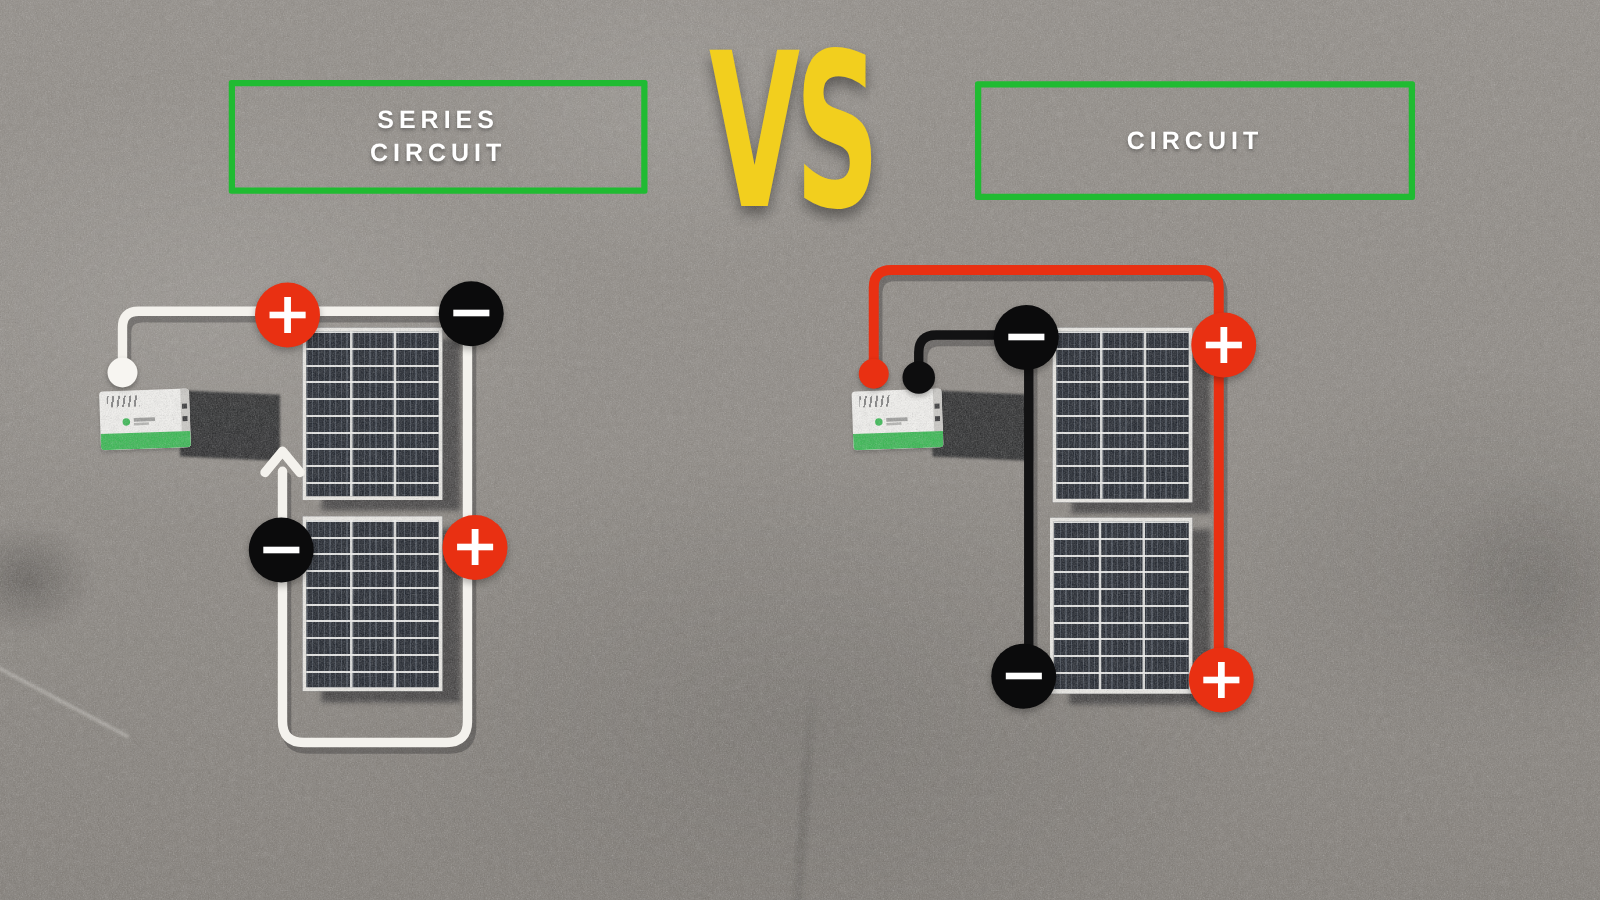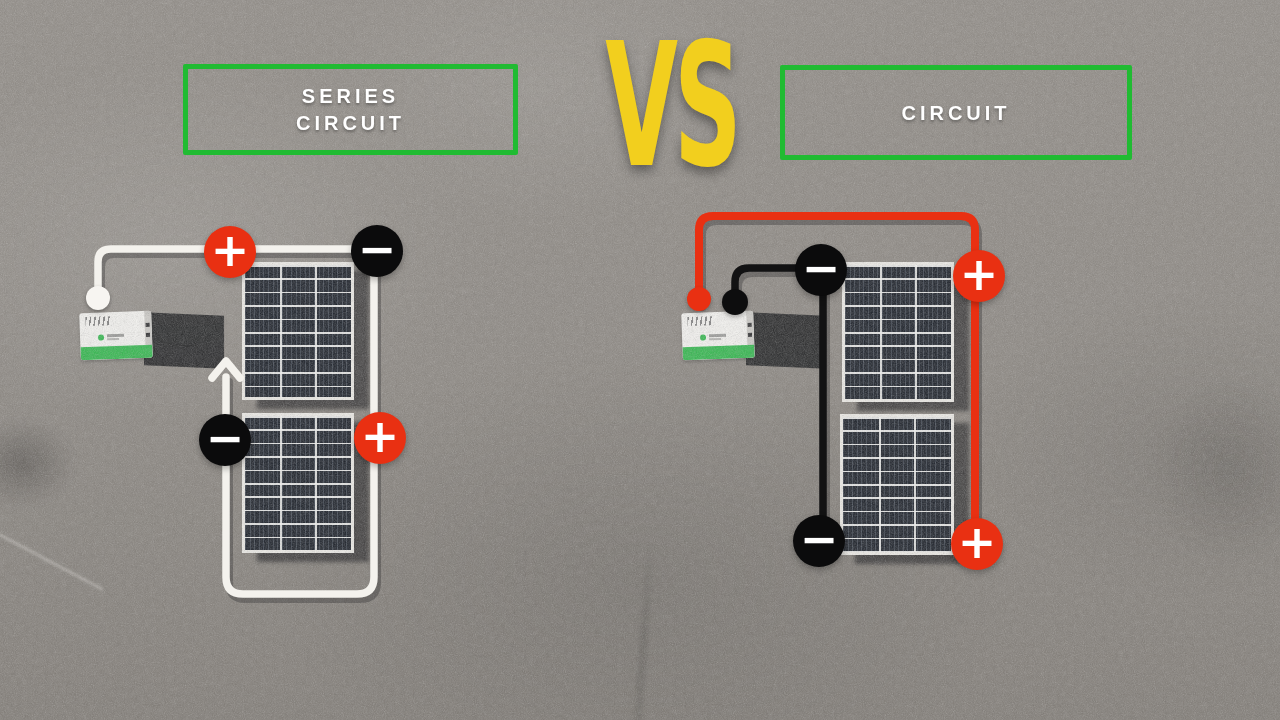--- a/index.html
+++ b/index.html
@@ -33,8 +33,8 @@
     color:var(--label-text,#fff);font-weight:bold;font-size:20px;line-height:26px;
     letter-spacing:4px;text-shadow:0 2px 3px rgba(0,0,0,.35);
   }
-  .vs-wrap{position:absolute;z-index:50;left:553px;top:28px;width:184px;height:156px;
-    display:flex;align-items:center;justify-content:flex-start;}
+  .vs-wrap{position:absolute;z-index:50;left:541px;top:28px;width:184px;height:156px;
+    display:flex;align-items:center;justify-content:center;}
   .vs-text{
     font-family:"DejaVu Sans",sans-serif;font-weight:bold;font-size:168px;line-height:1;
     color:var(--vs-yellow,#f2cf1e);transform:scale(.56,1.02);letter-spacing:-7px;

